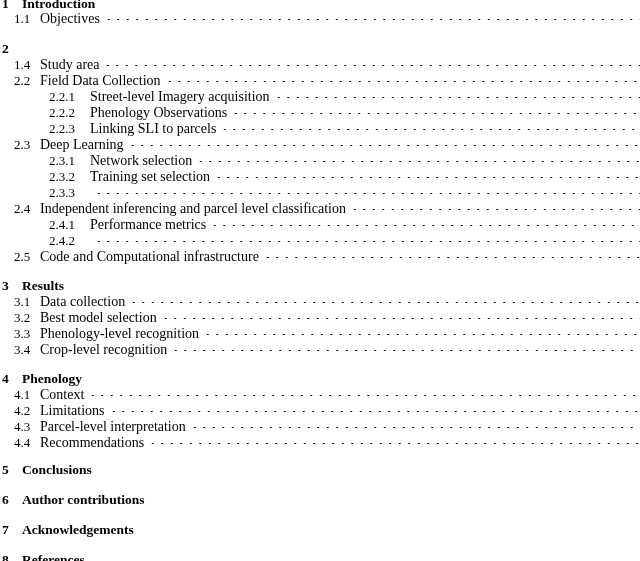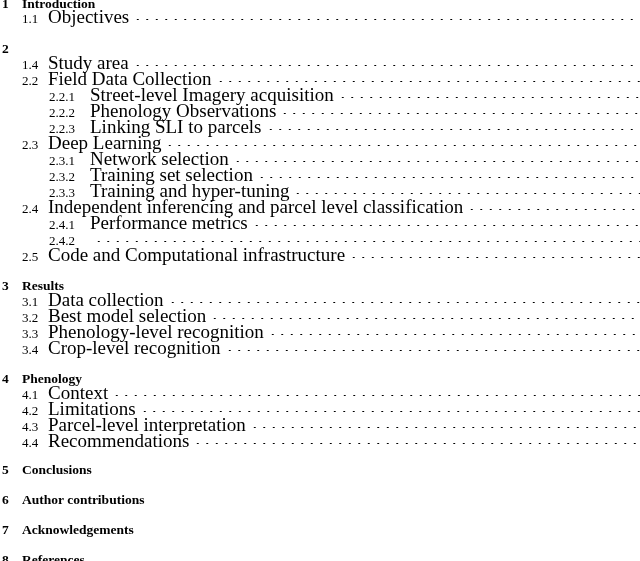--- a/index.html
+++ b/index.html
@@ -42,7 +42,7 @@
     font-weight: bold;
   }
   .lvl2 > .num {
-    margin-left: 22px;
+    margin-left: 14px;
     width: 26px;
   }
   .lvl3 > .num {

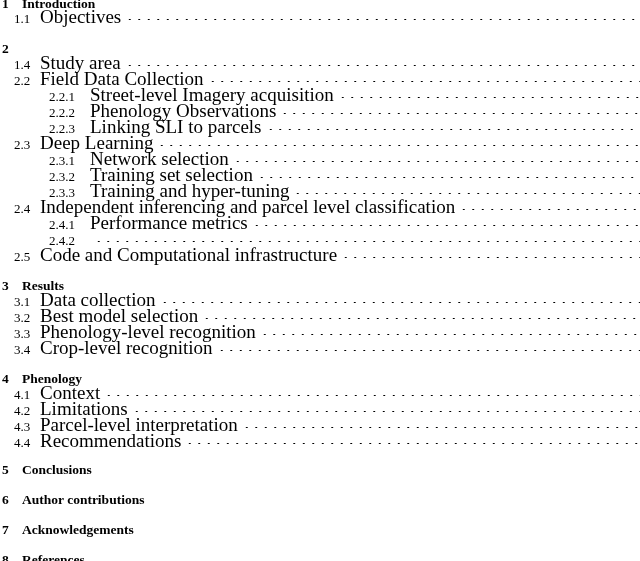--- a/index.html
+++ b/index.html
@@ -60,7 +60,7 @@
   .lvl2 > .title,
   .lvl3 > .title {
     font-weight: normal;
-    font-size: 19px;
+    font-size: 14px;
   }
   .lvl1 > .num {
     font-size: 13.5px;

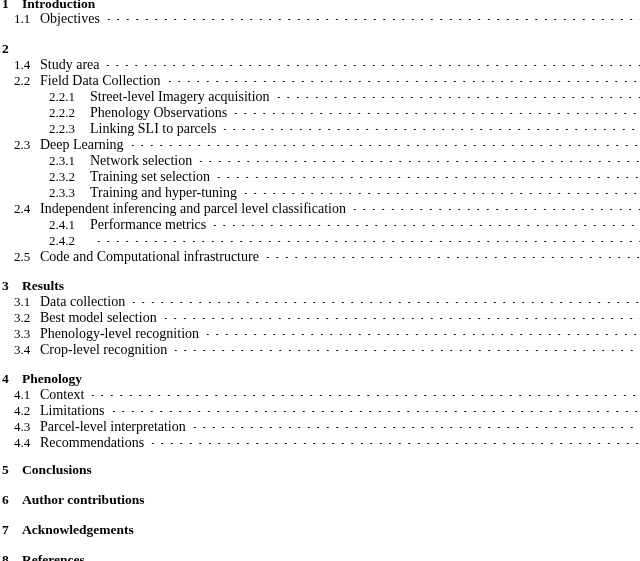--- a/index.html
+++ b/index.html
@@ -153,7 +153,6 @@
     </div>
     <div class="entry lvl3" style="top: 184px;">
       <span class="num">2.3.3</span>
-      <span class="title">Training and hyper-tuning</span>
       <span class="leader"></span>
     </div>
     <div class="entry lvl2" style="top: 200px;">

